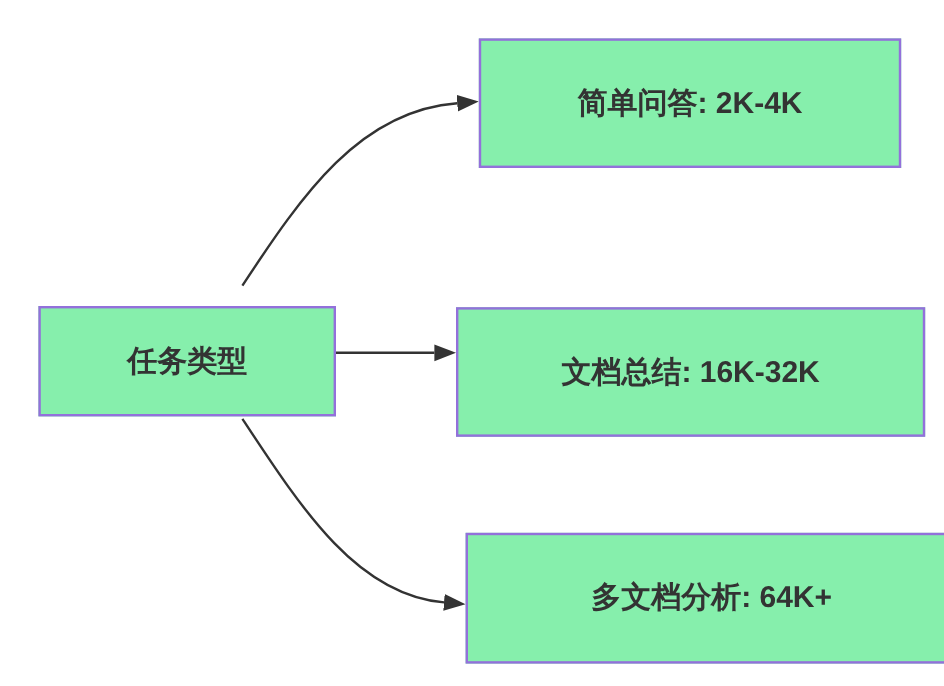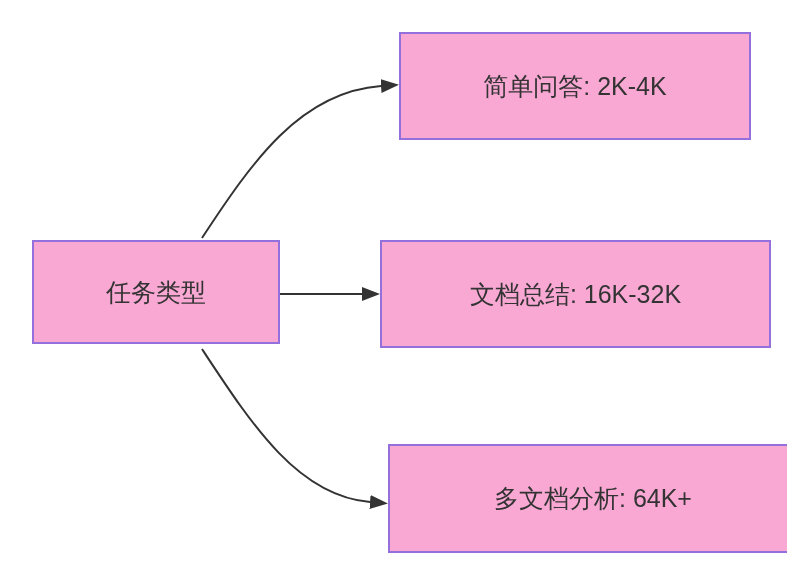--- a/index.html
+++ b/index.html
@@ -26,7 +26,7 @@
   .node {
     position: absolute;
     box-sizing: border-box;
-    background: #f9a8d4;
+    background: #86efac;
     border: 2px solid #9370DB;
     color: #333333;
     font-size: 25px;
@@ -36,6 +36,7 @@
     justify-content: center;
     text-align: center;
     white-space: nowrap;
+    font-weight: bold;
   }
   .node-root   { left: 32px;  top: 240px; width: 248px; height: 104px; }
   .node-top    { left: 399px; top: 32px;  width: 352px; height: 108px; }

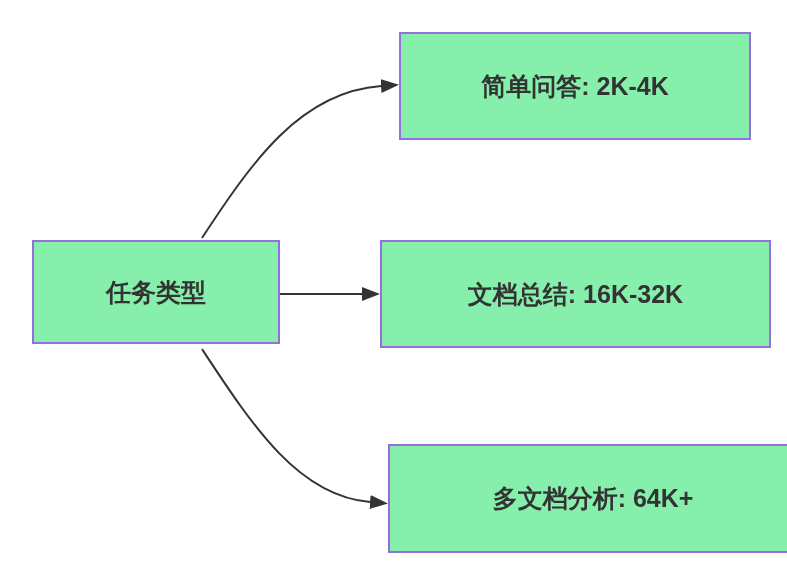--- a/index.html
+++ b/index.html
@@ -38,7 +38,7 @@
     white-space: nowrap;
     font-weight: bold;
   }
-  .node-root   { left: 32px;  top: 240px; width: 248px; height: 104px; }
+  .node-root   { left: 32px;  top: 255px; width: 248px; height: 92px; }
   .node-top    { left: 399px; top: 32px;  width: 352px; height: 108px; }
   .node-middle { left: 380px; top: 240px; width: 391px; height: 108px; }
   .node-bottom { left: 388px; top: 444px; width: 410px; height: 109px; }

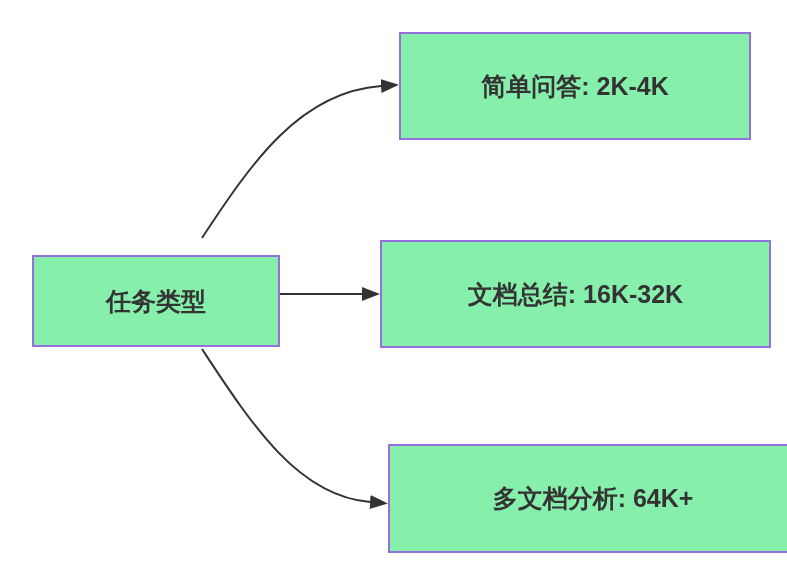--- a/index.html
+++ b/index.html
@@ -40,7 +40,7 @@
   }
   .node-root   { left: 32px;  top: 255px; width: 248px; height: 92px; }
   .node-top    { left: 399px; top: 32px;  width: 352px; height: 108px; }
-  .node-middle { left: 380px; top: 240px; width: 391px; height: 108px; }
+  .node-middle { left: 380px; top: 256px; width: 391px; height: 108px; }
   .node-bottom { left: 388px; top: 444px; width: 410px; height: 109px; }
 </style>
 </head>

